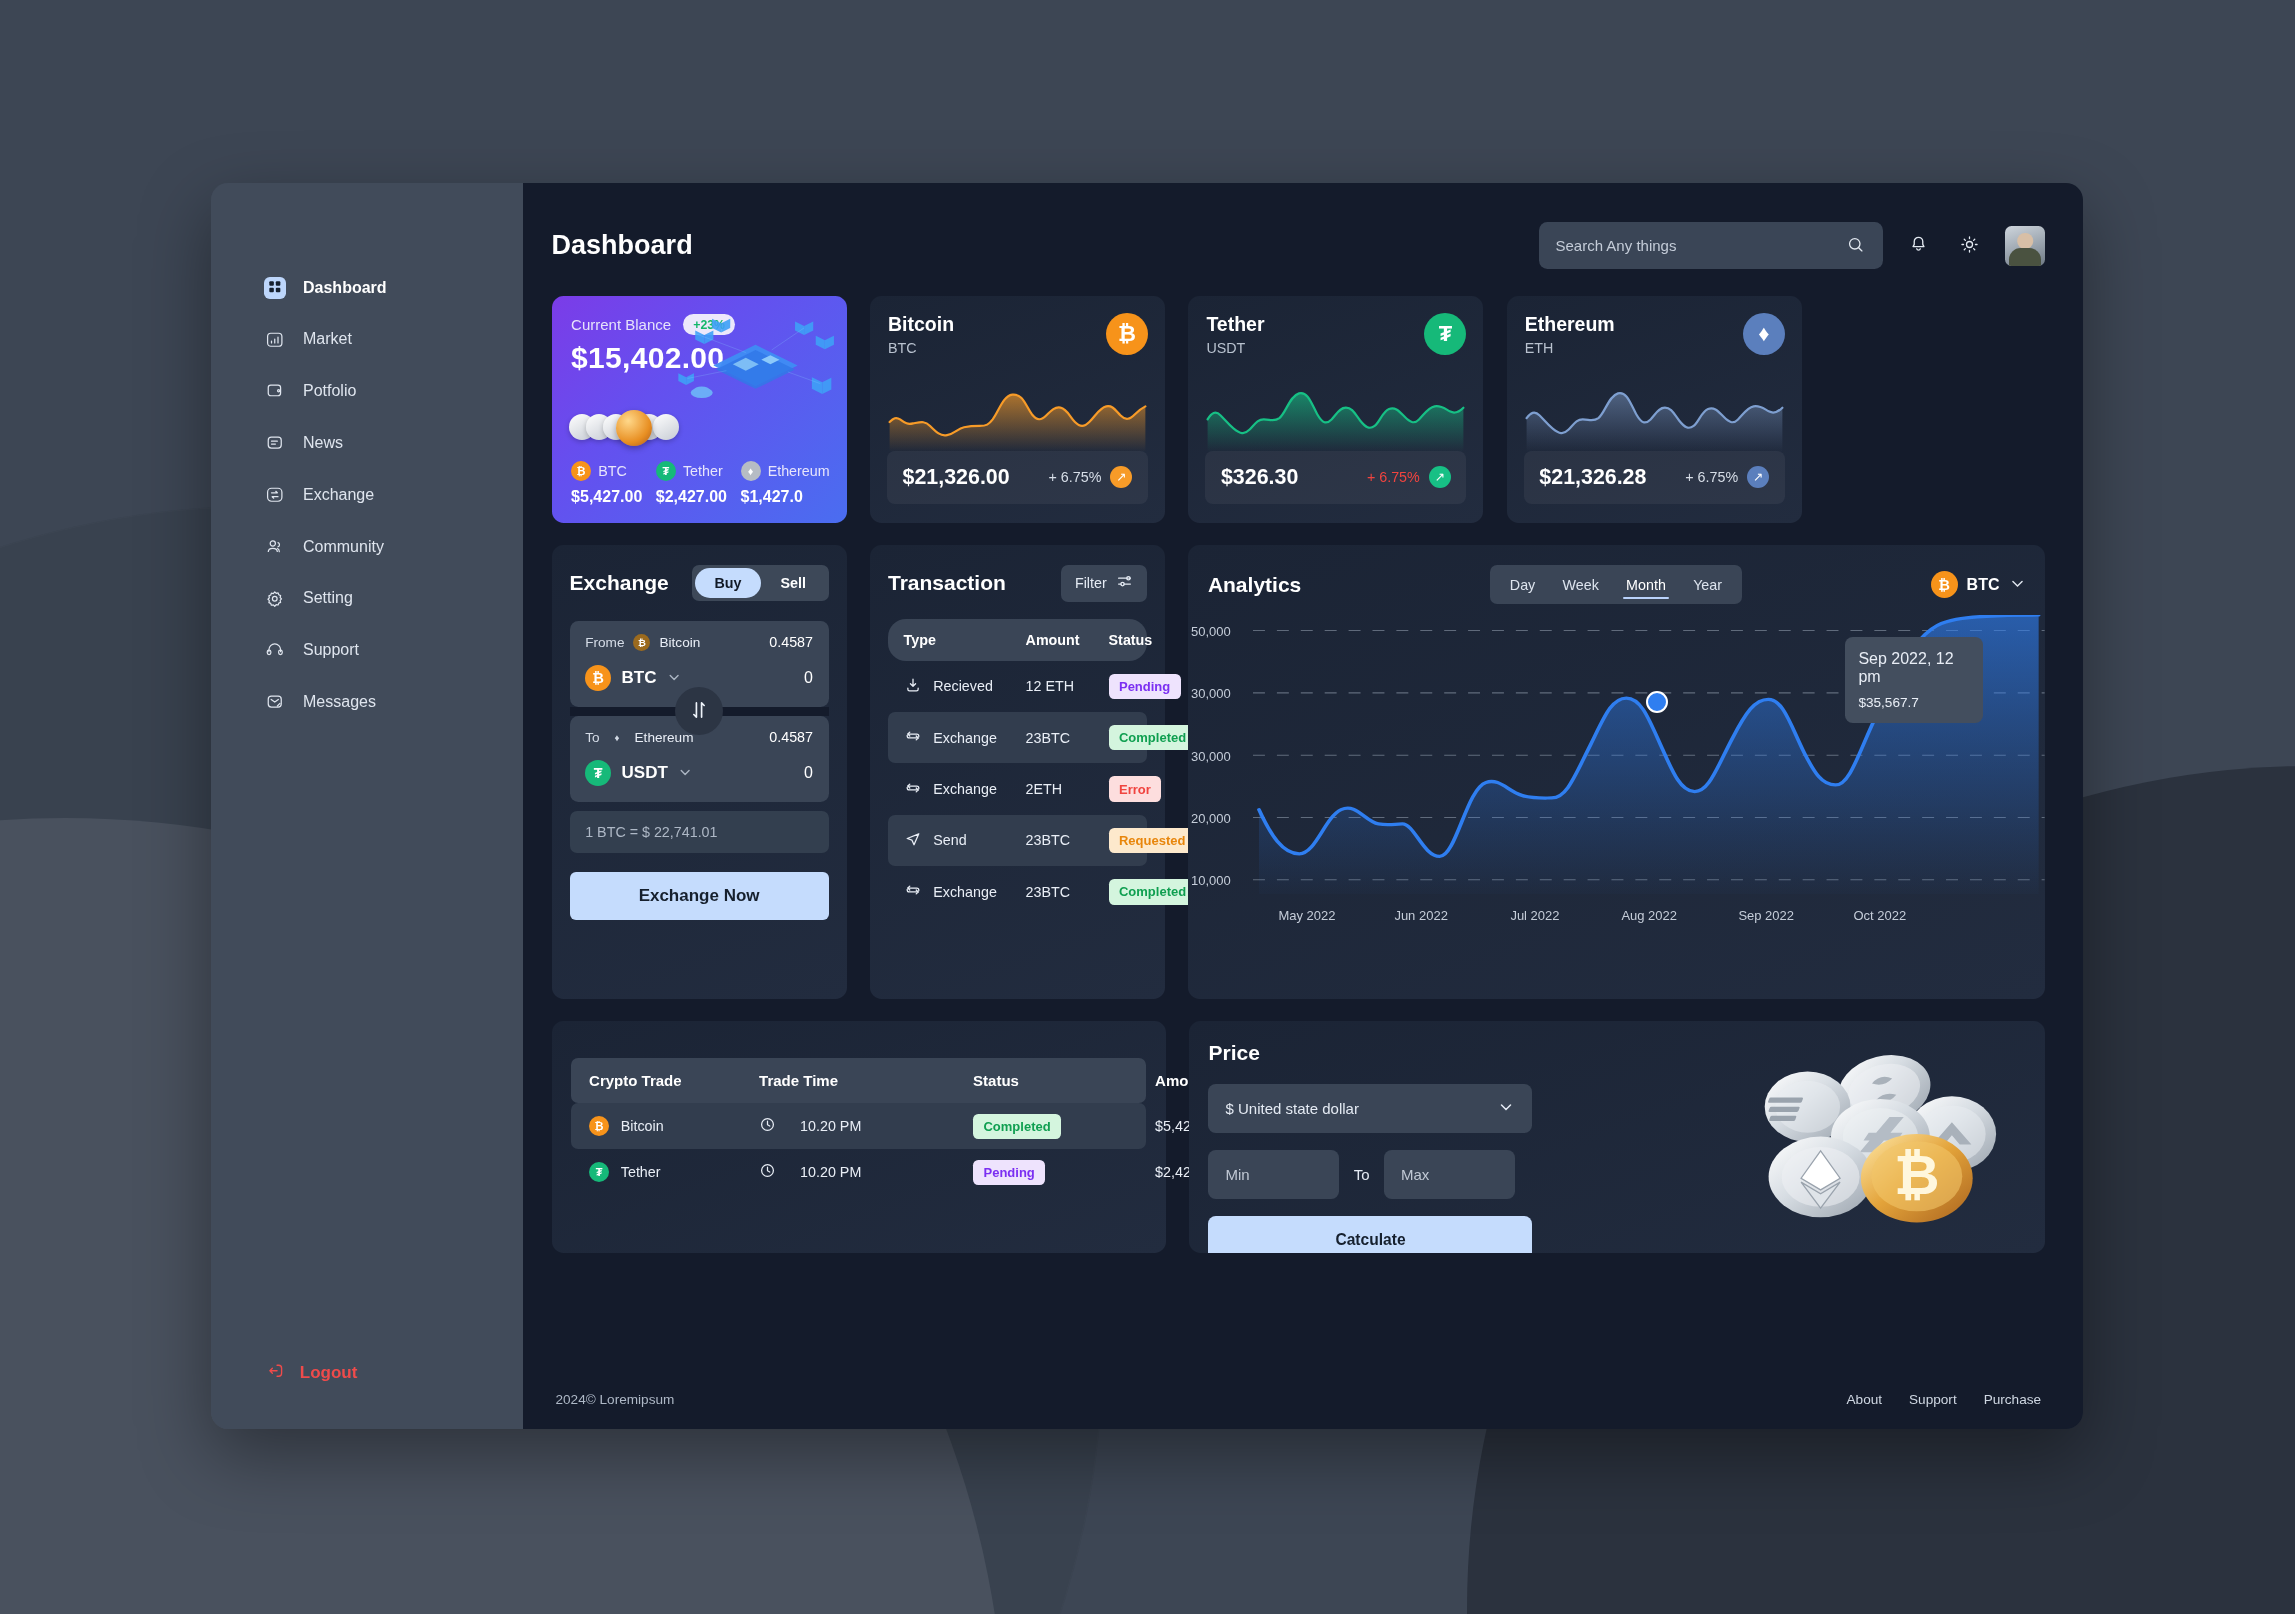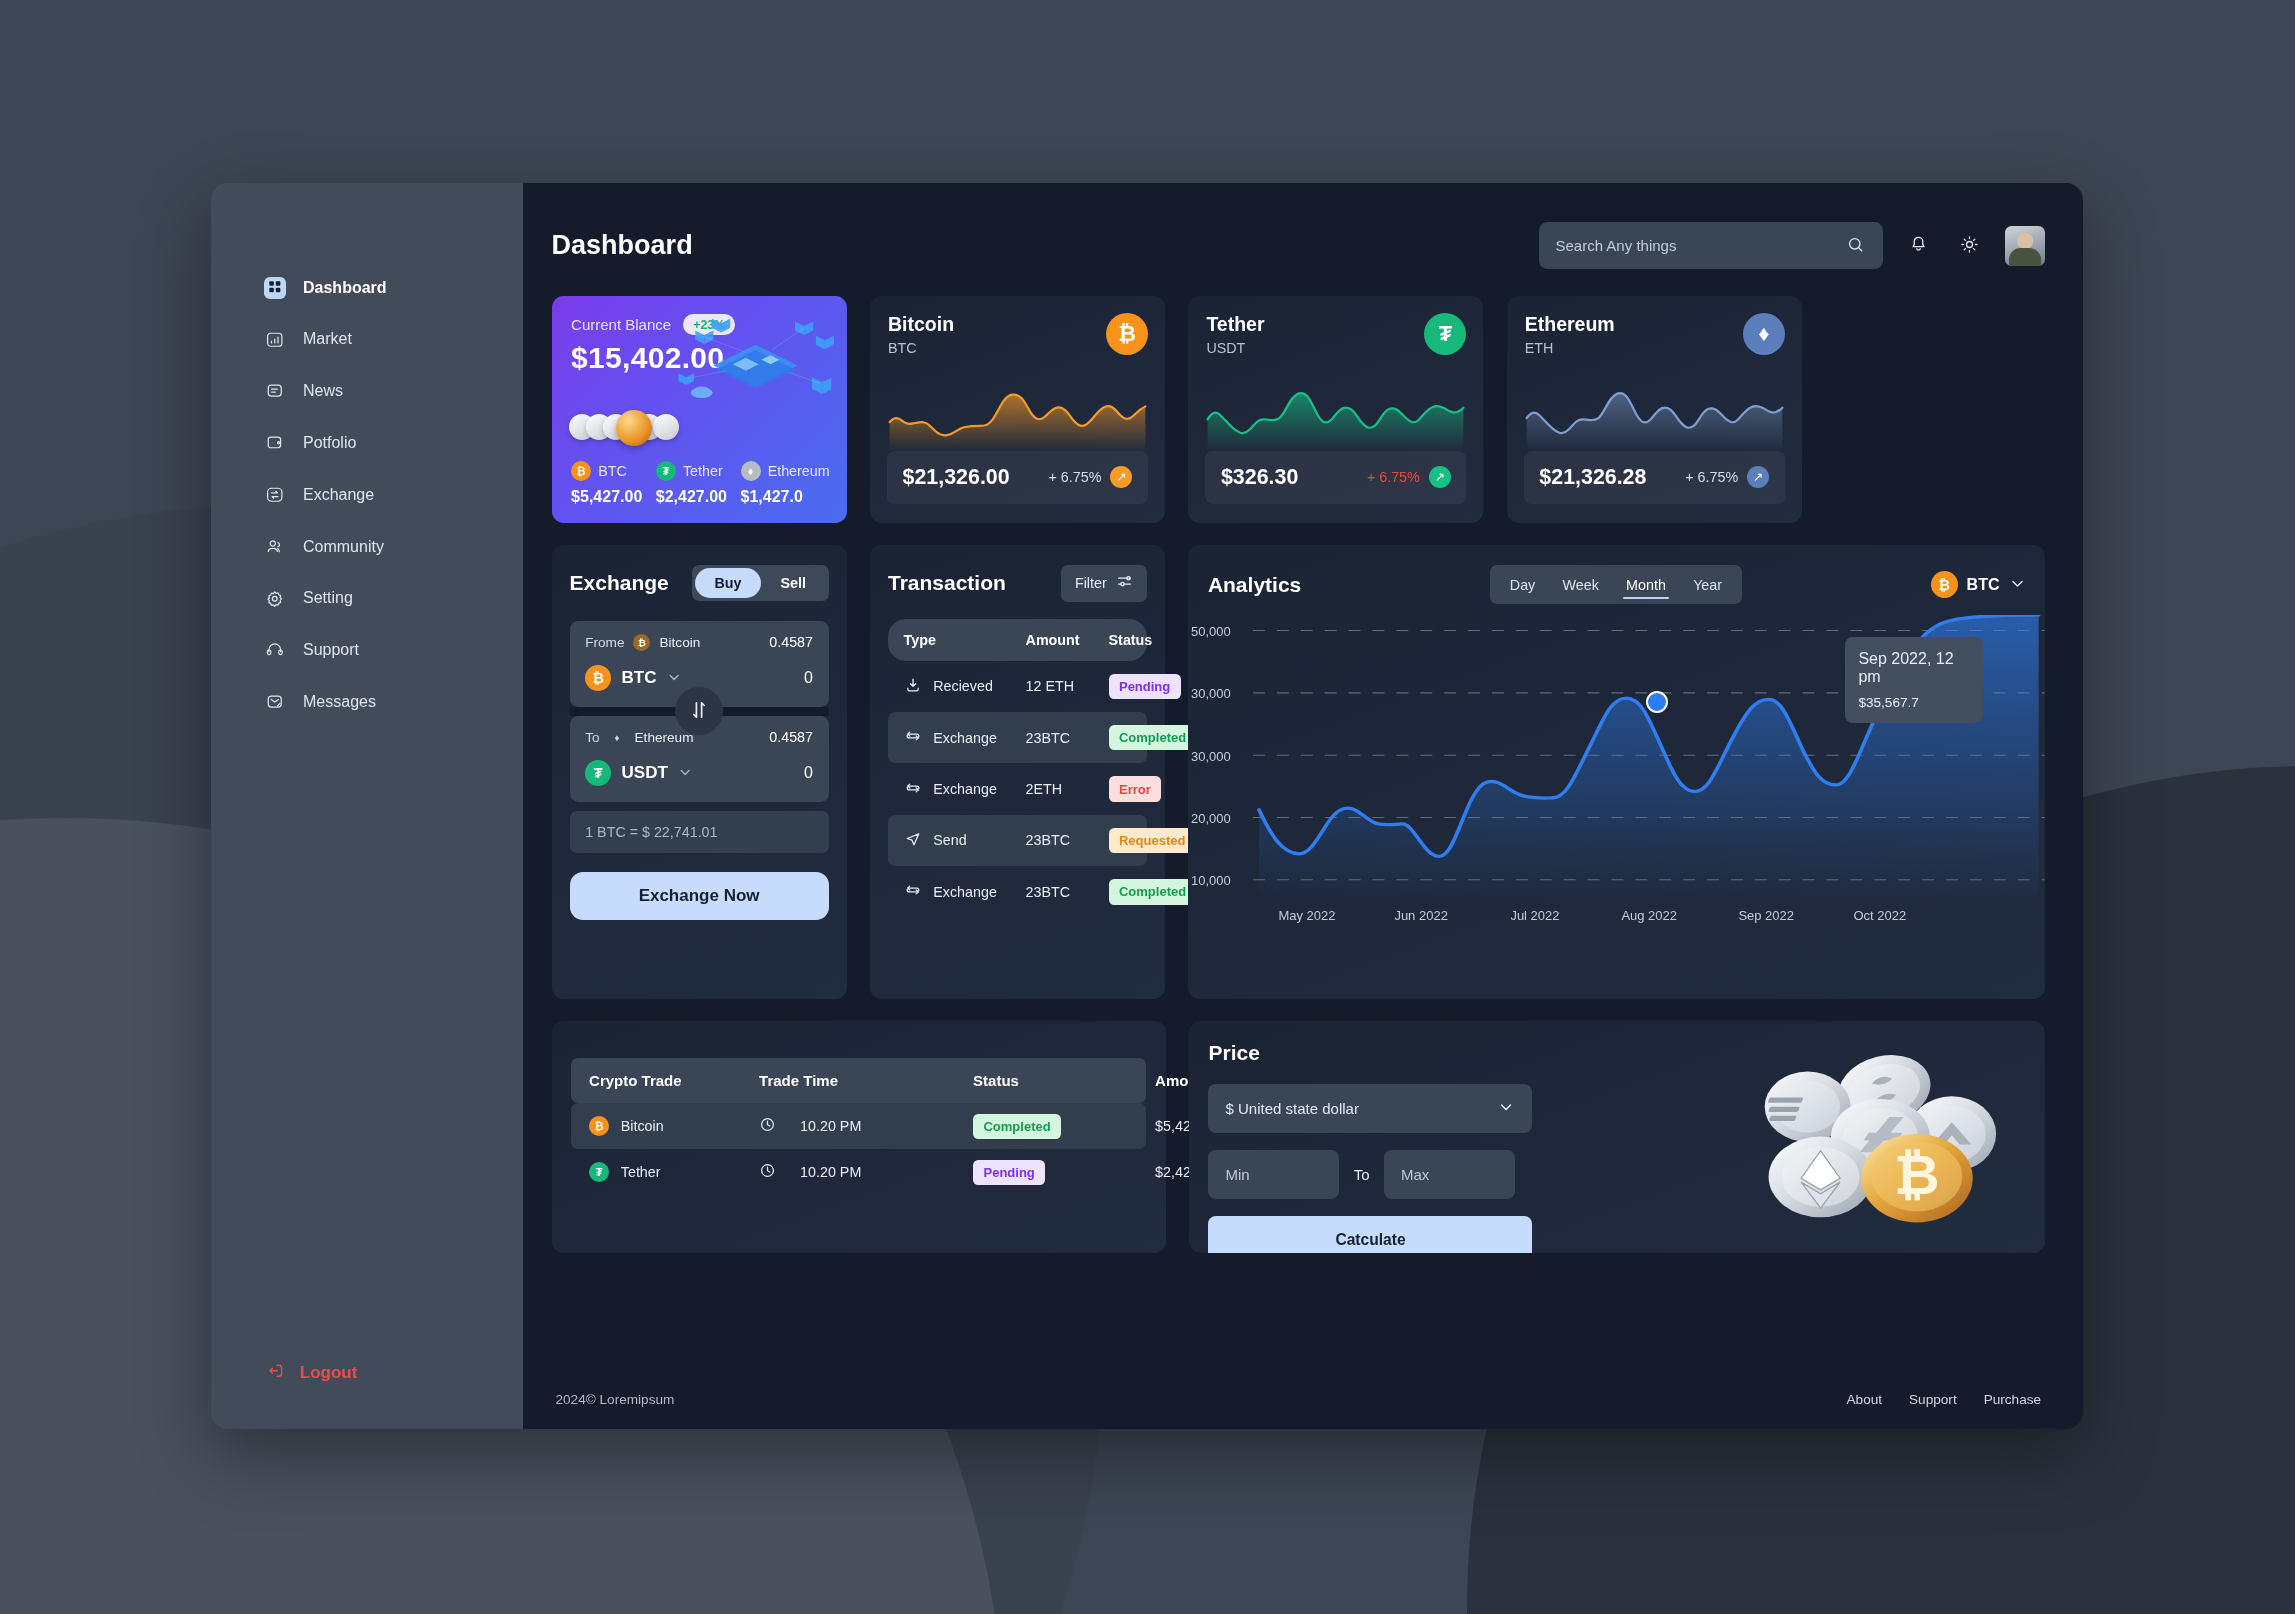--- a/index.html
+++ b/index.html
@@ -296,20 +296,20 @@
       <div class="nav-item">
         <span class="nav-ico">
           <svg width="19.5" height="19.5" viewBox="0 0 30 30" fill="none" stroke="#dfe5ee" stroke-width="1.9">
+              <path d="M5 10c0-2.2 1.6-3.6 3.8-3.6H20c2.4 0 4 1.6 4 4.1v8c0 2.6-1.6 4.2-4 4.2H9c-2.3 0-4-1.5-4-4z"></path>
+              <circle cx="21" cy="15" r="1.7"></circle>
+            </svg>
+        </span>
+        <span class="nav-label">Potfolio</span>
+      </div>
+      <div class="nav-item">
+        <span class="nav-ico">
+          <svg width="19.5" height="19.5" viewBox="0 0 30 30" fill="none" stroke="#dfe5ee" stroke-width="1.9">
               <path d="M5 11c0-3 2-4.6 4.8-4.6h10.4C23 6.4 25 8 25 11v7.5c0 3-2 4.6-4.8 4.6H9.8C7 23.1 5 21.5 5 18.5z"></path>
               <path d="M10 12.5h9M10 17h6" stroke-linecap="round"></path>
             </svg>
         </span>
         <span class="nav-label">News</span>
-      </div>
-      <div class="nav-item">
-        <span class="nav-ico">
-          <svg width="19.5" height="19.5" viewBox="0 0 30 30" fill="none" stroke="#dfe5ee" stroke-width="1.9">
-              <path d="M5 10c0-2.2 1.6-3.6 3.8-3.6H20c2.4 0 4 1.6 4 4.1v8c0 2.6-1.6 4.2-4 4.2H9c-2.3 0-4-1.5-4-4z"></path>
-              <circle cx="21" cy="15" r="1.7"></circle>
-            </svg>
-        </span>
-        <span class="nav-label">Potfolio</span>
       </div>
       <div class="nav-item">
         <span class="nav-ico">

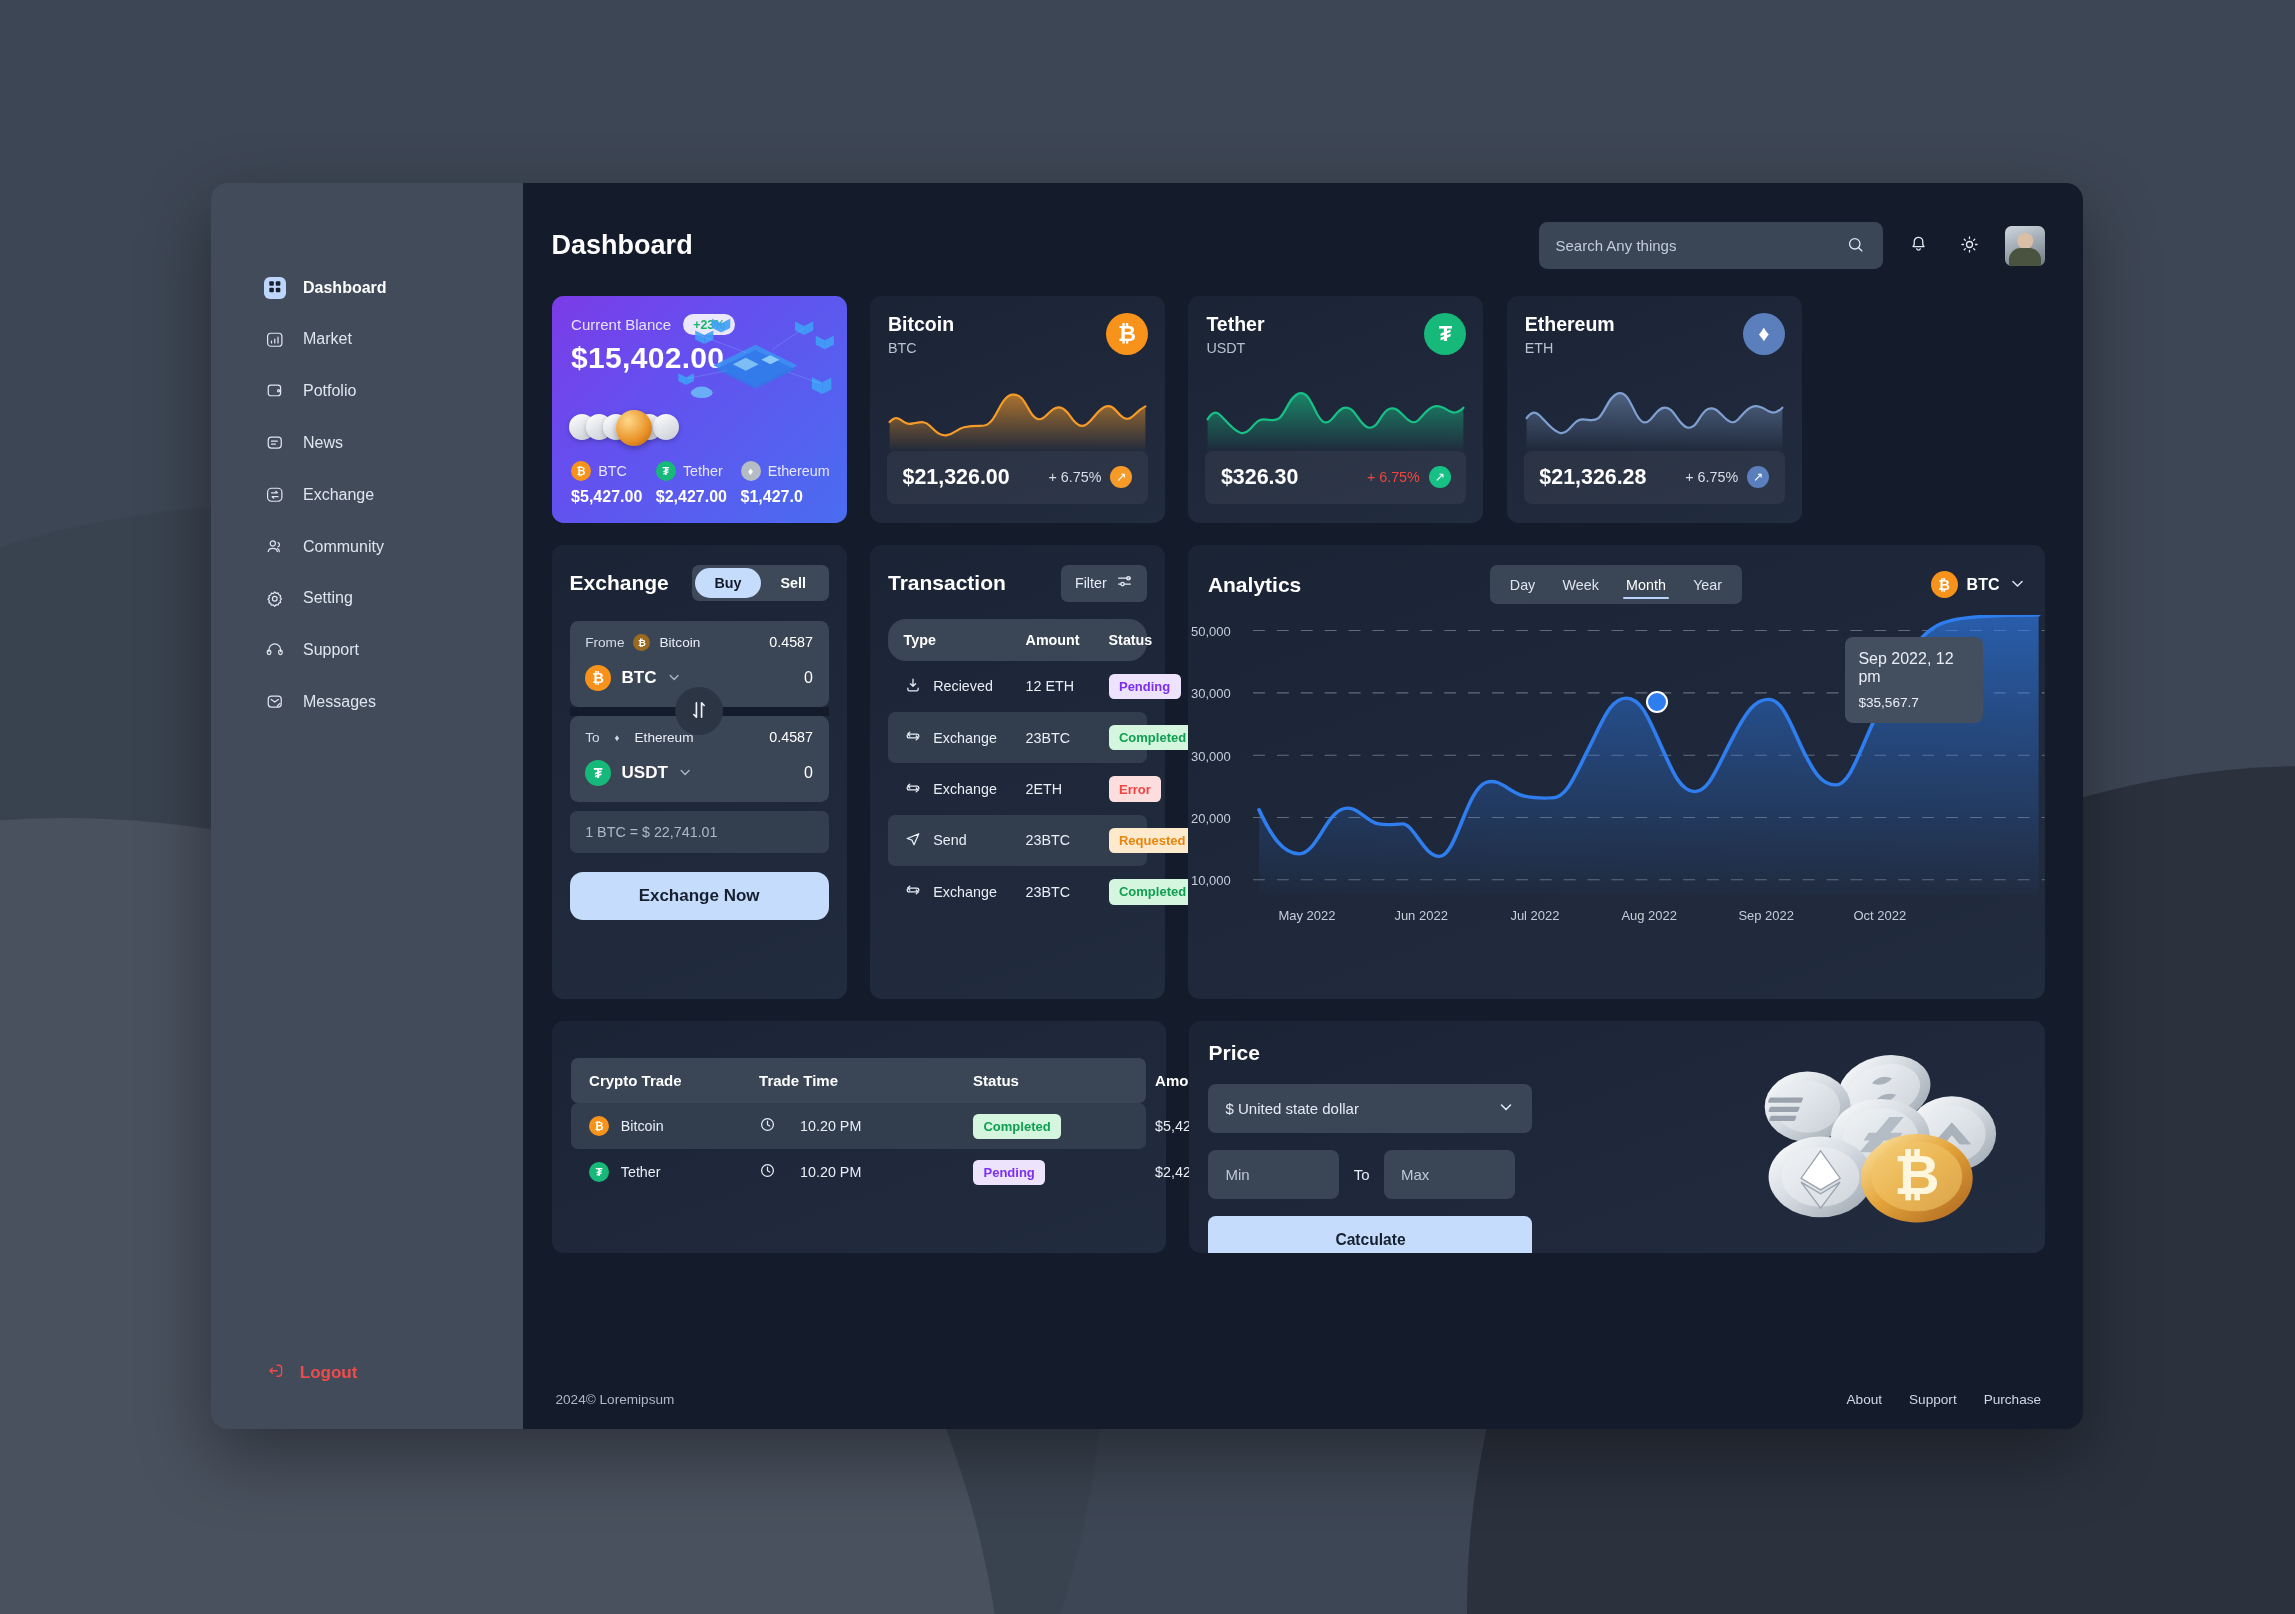--- a/index.html
+++ b/index.html
@@ -189,7 +189,7 @@
   }
   .swap-gap { height: 9px; background: #141b2b; }
   .rate-box { margin-top: 9px; background: #333f4f; border-radius: 7.1px; padding: 13px 15.6px; color: #aeb8c6; font-size: 14.3px; }
-  .exch-btn { margin-top: 19.5px; height: 48px; background: #c5dcfd; border-radius: 13px; display: flex; align-items: center; justify-content: center; color: #16202e; font-size: 17px; font-weight: 700; cursor: pointer; }
+  .exch-btn { margin-top: 19.5px; height: 48px; background: #c5dcfd; border-radius: 6px; display: flex; align-items: center; justify-content: center; color: #16202e; font-size: 17px; font-weight: 700; cursor: pointer; }
 
   .transaction { width: 295px; height: 454px; padding: 19.5px 18px; }
   .filter-btn { background: #3a4556; border-radius: 7.1px; padding: 8.4px 14.3px; display: flex; align-items: center; gap: 9px; color: #e5ebf4; font-size: 14.3px; cursor: pointer; }

